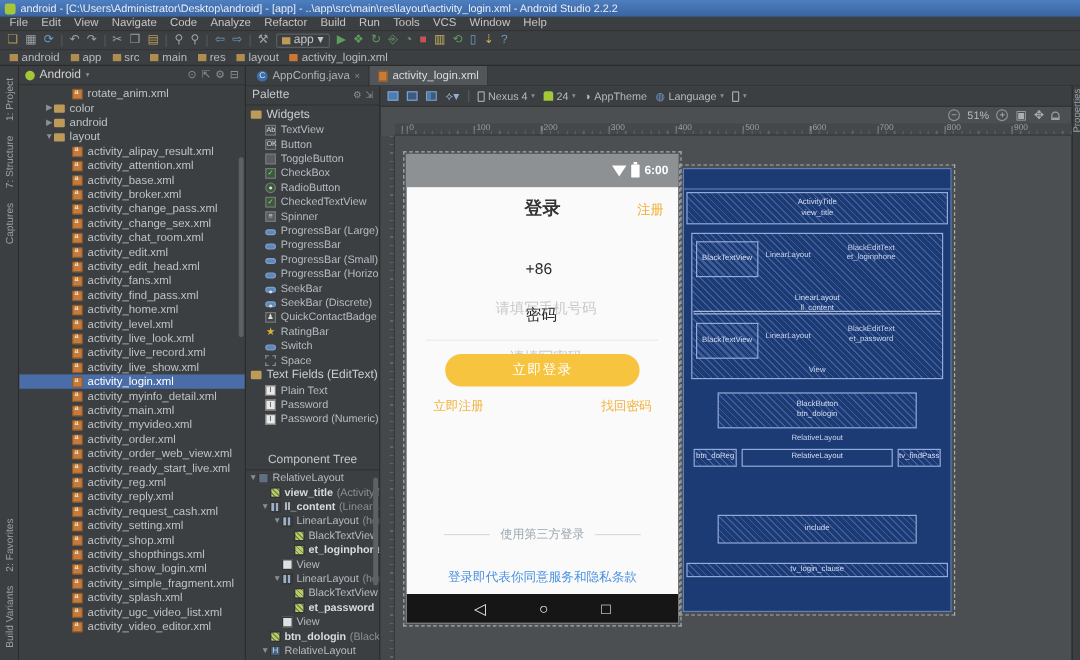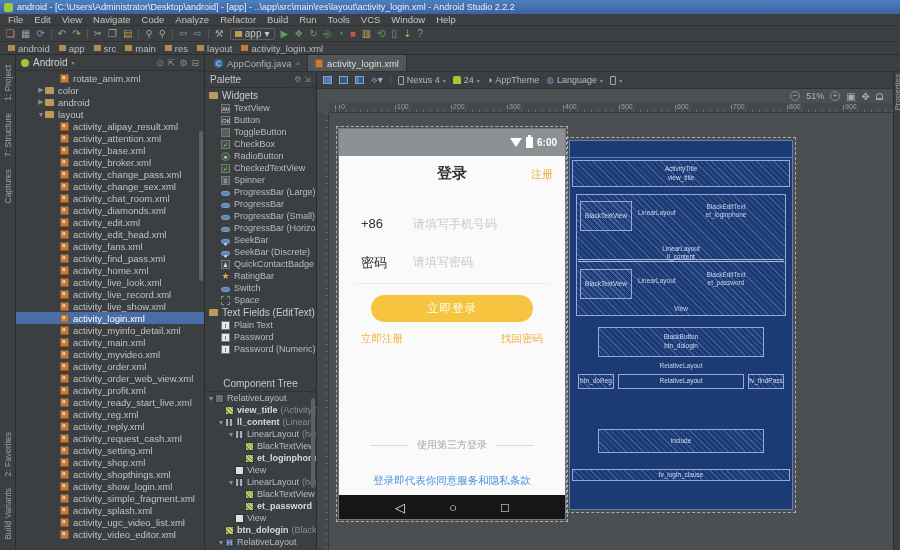--- a/index.html
+++ b/index.html
@@ -317,11 +317,6 @@
           <div class="trow" style="padding-left: 36px;">
             <span class="arrow"></span>
             <span class="fi file"></span>
-            <span>activity_diamonds.xml</span>
-          </div>
-          <div class="trow" style="padding-left: 36px;">
-            <span class="arrow"></span>
-            <span class="fi file"></span>
             <span>activity_edit.xml</span>
           </div>
           <div class="trow" style="padding-left: 36px;">

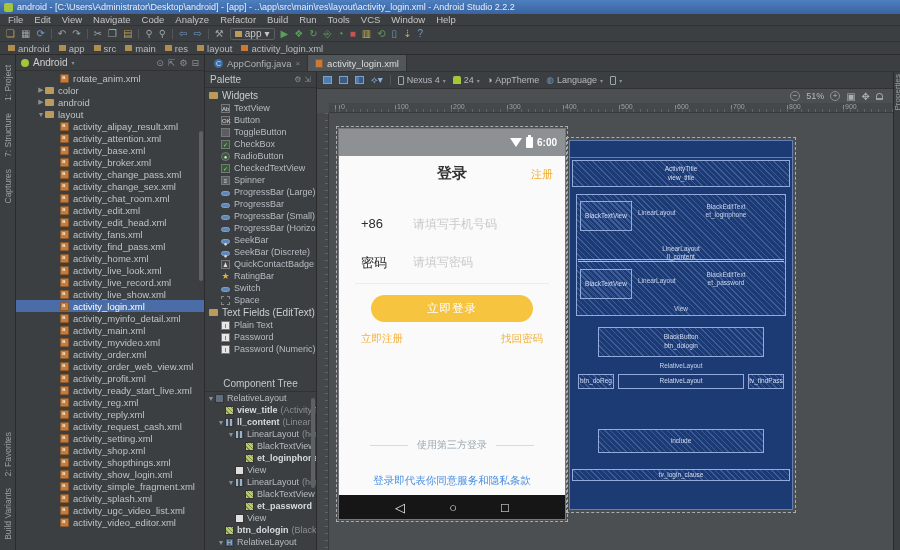--- a/index.html
+++ b/index.html
@@ -115,7 +115,7 @@
   .p-titlerow{position:absolute;top:0;left:0;right:0;height:36px;}
   .p-title{position:absolute;left:0;right:0;top:8px;text-align:center;font-size:15px;font-weight:bold;color:#333;}
   .p-reg{position:absolute;right:12px;top:11px;font-size:11px;color:#f2ae2f;}
-  .p-row{position:absolute;left:22px;right:16px;display:flex;align-items:flex-start;gap:18px;}
+  .p-row{position:absolute;left:22px;right:16px;display:flex;align-items:center;gap:18px;flex-direction:column;}
   .p-row .lab{font-size:13px;color:#2b2b2b;min-width:34px;}
   .p-row .ph{font-size:12px;color:#c9c9c9;}
   .p-div{position:absolute;left:16px;right:16px;top:127px;height:1px;background:#ececec;}

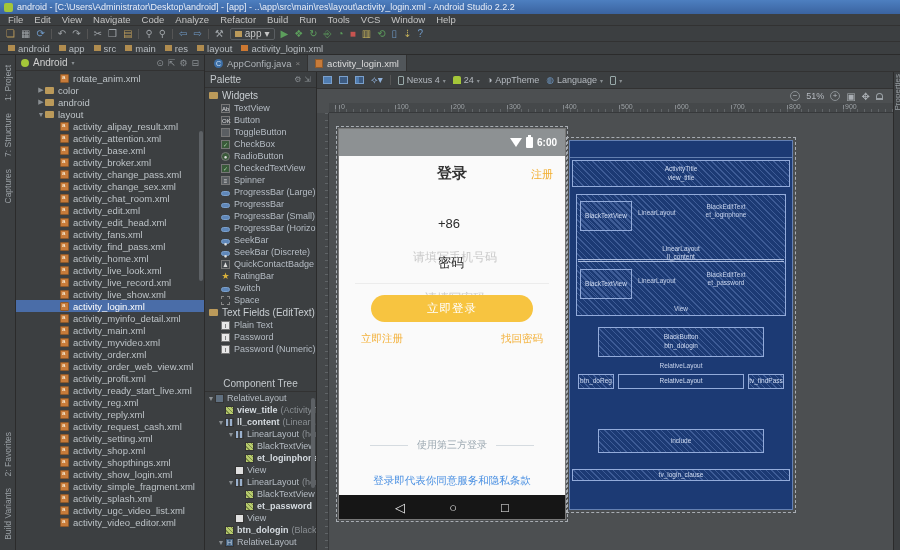--- a/index.html
+++ b/index.html
@@ -342,6 +342,11 @@
           <div class="trow" style="padding-left: 36px;">
             <span class="arrow"></span>
             <span class="fi file"></span>
+            <span>activity_level.xml</span>
+          </div>
+          <div class="trow" style="padding-left: 36px;">
+            <span class="arrow"></span>
+            <span class="fi file"></span>
             <span>activity_live_look.xml</span>
           </div>
           <div class="trow" style="padding-left: 36px;">

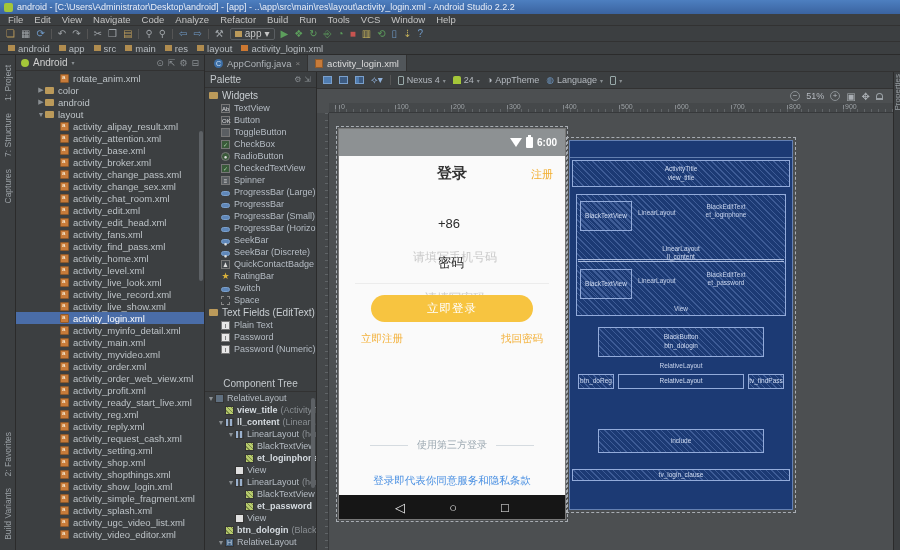--- a/index.html
+++ b/index.html
@@ -392,11 +392,6 @@
           <div class="trow" style="padding-left: 36px;">
             <span class="arrow"></span>
             <span class="fi file"></span>
-            <span>activity_profit.xml</span>
-          </div>
-          <div class="trow" style="padding-left: 36px;">
-            <span class="arrow"></span>
-            <span class="fi file"></span>
             <span>activity_ready_start_live.xml</span>
           </div>
           <div class="trow" style="padding-left: 36px;">

